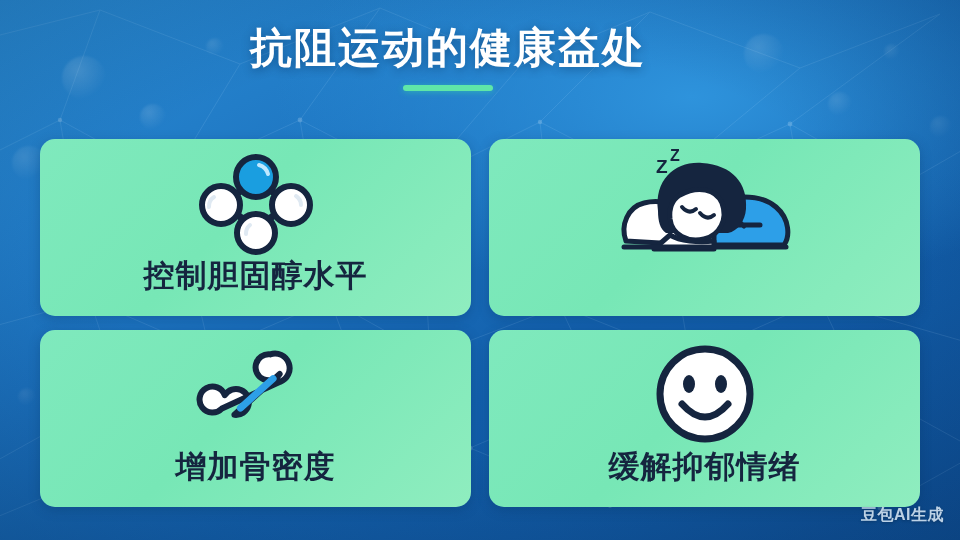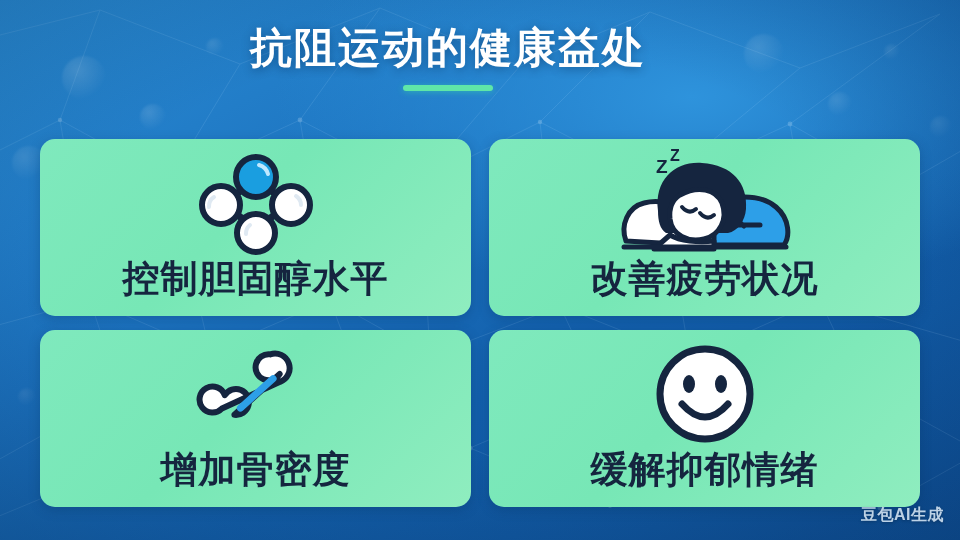--- a/index.html
+++ b/index.html
@@ -104,7 +104,7 @@
   }
   .card-label {
     margin-top: 2px;
-    font-size: 37px;
+    font-size: 31px;
     font-weight: bold;
     color: #15253f;
     letter-spacing: 1px;

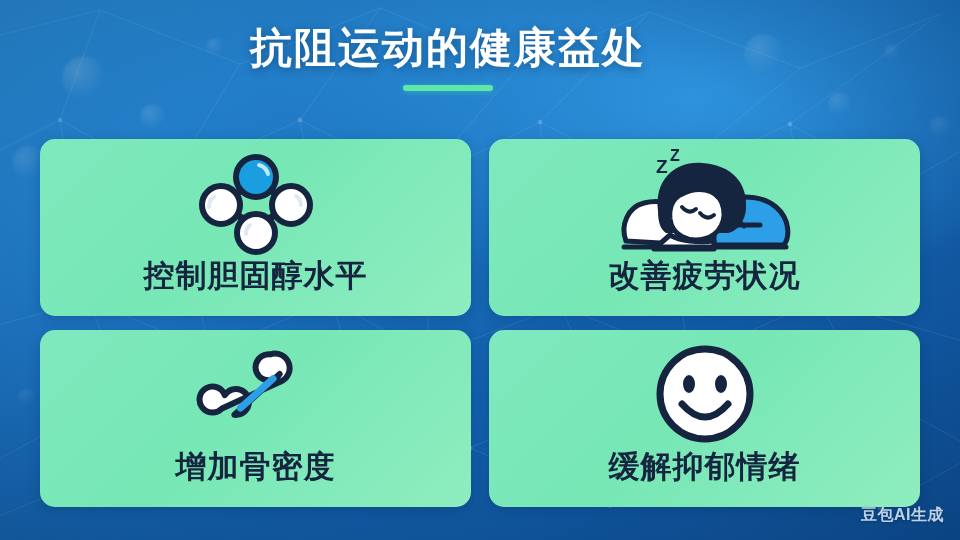--- a/index.html
+++ b/index.html
@@ -241,7 +241,6 @@
           <text x="60" y="12" font-family="Liberation Sans, sans-serif" font-size="16" font-weight="bold" fill="#15253f">Z</text>
         </svg>
       </div>
-      <div class="card-label">改善疲劳状况</div>
     </div>
 
     <div class="card">

